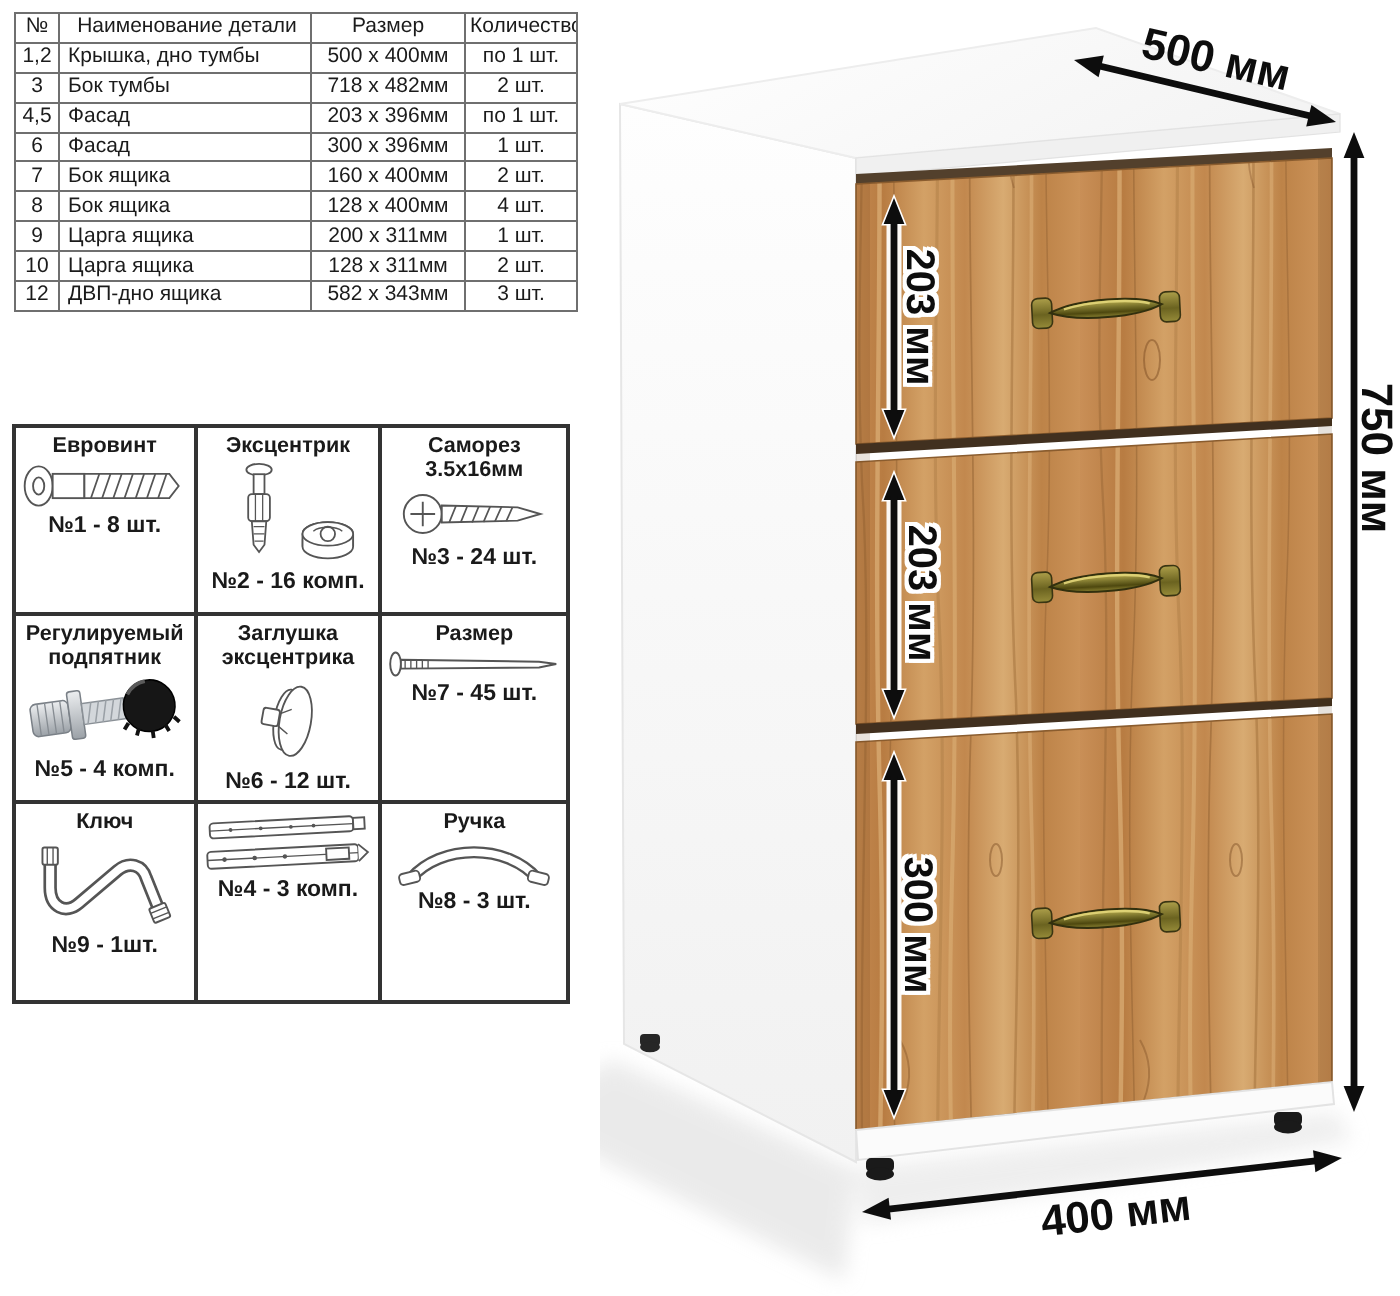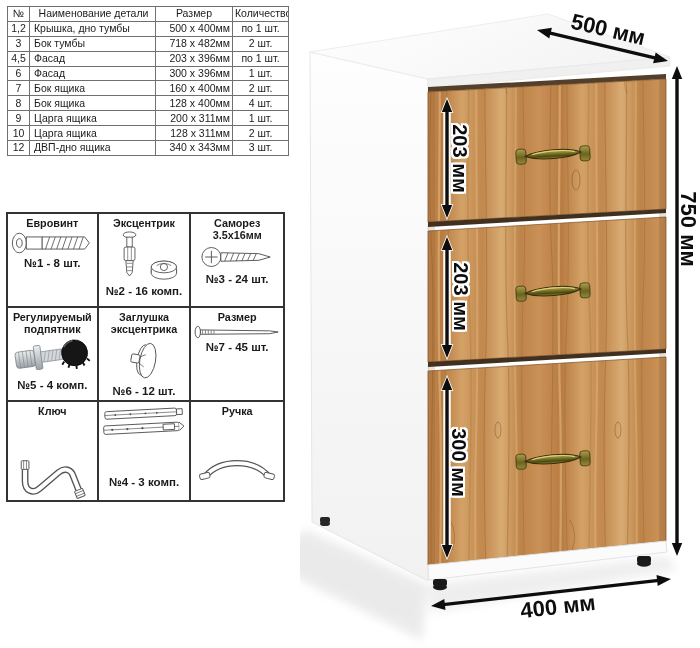--- a/index.html
+++ b/index.html
@@ -21,7 +21,7 @@
   .parts-table th { text-align:center; }
   .col-num  { width:22px; text-align:center; }
   .col-name { width:126px; text-align:left; padding-left:4px !important; }
-  .col-size { width:77px; text-align:right; }
+  .col-size { width:77px; text-align:center; }
   .col-qty  { width:56px; text-align:center;margin-top:48px; }
   
   .hw-grid {

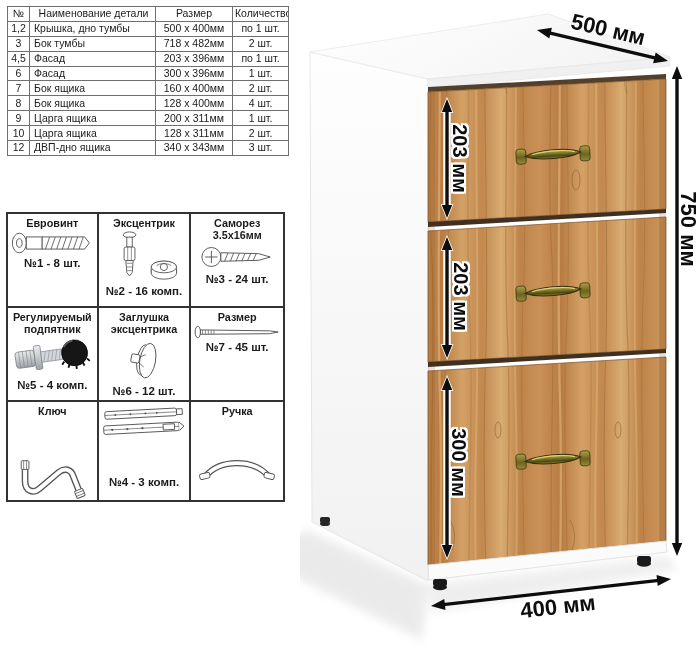--- a/index.html
+++ b/index.html
@@ -129,7 +129,7 @@
       <tr>
         <td class="col-num">12</td>
         <td class="col-name">ДВП-дно ящика</td>
-        <td class="col-size">340 х 343мм</td>
+        <td class="col-size">582 х 343мм</td>
         <td class="col-qty">3 шт.</td>
       </tr>
     </tbody>

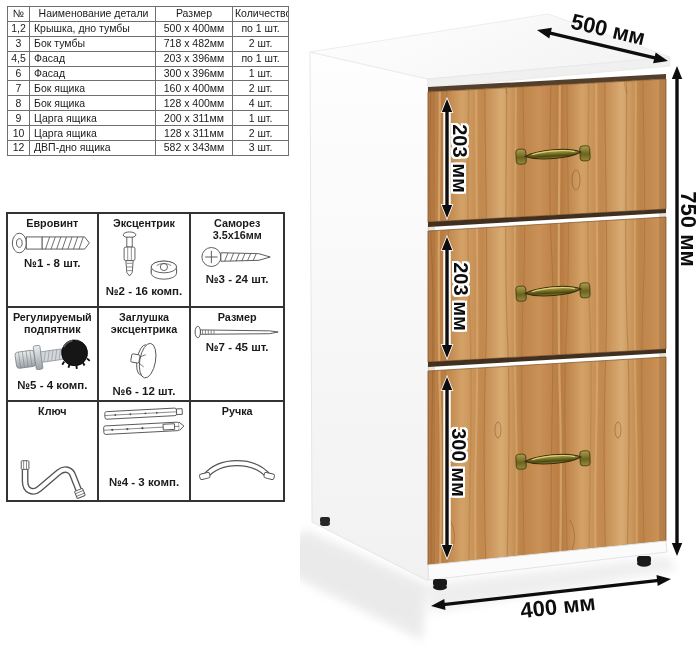--- a/index.html
+++ b/index.html
@@ -36,7 +36,7 @@
     text-align:center; overflow:hidden;
   }
   .hw-cell:nth-child(3n) { border-right:none; }
-  .hw-cell:nth-child(n+7) { border-bottom:none;gap:37px; }
+  .hw-cell:nth-child(n+7) { border-bottom:none; }
   .hw-title { font-weight:bold; font-size:10.8px; line-height:1.12; }
   .hw-count { font-weight:bold; font-size:11.5px; }
   .hw-icon  { flex:0 0 auto; display:flex; align-items:center; justify-content:center; }

